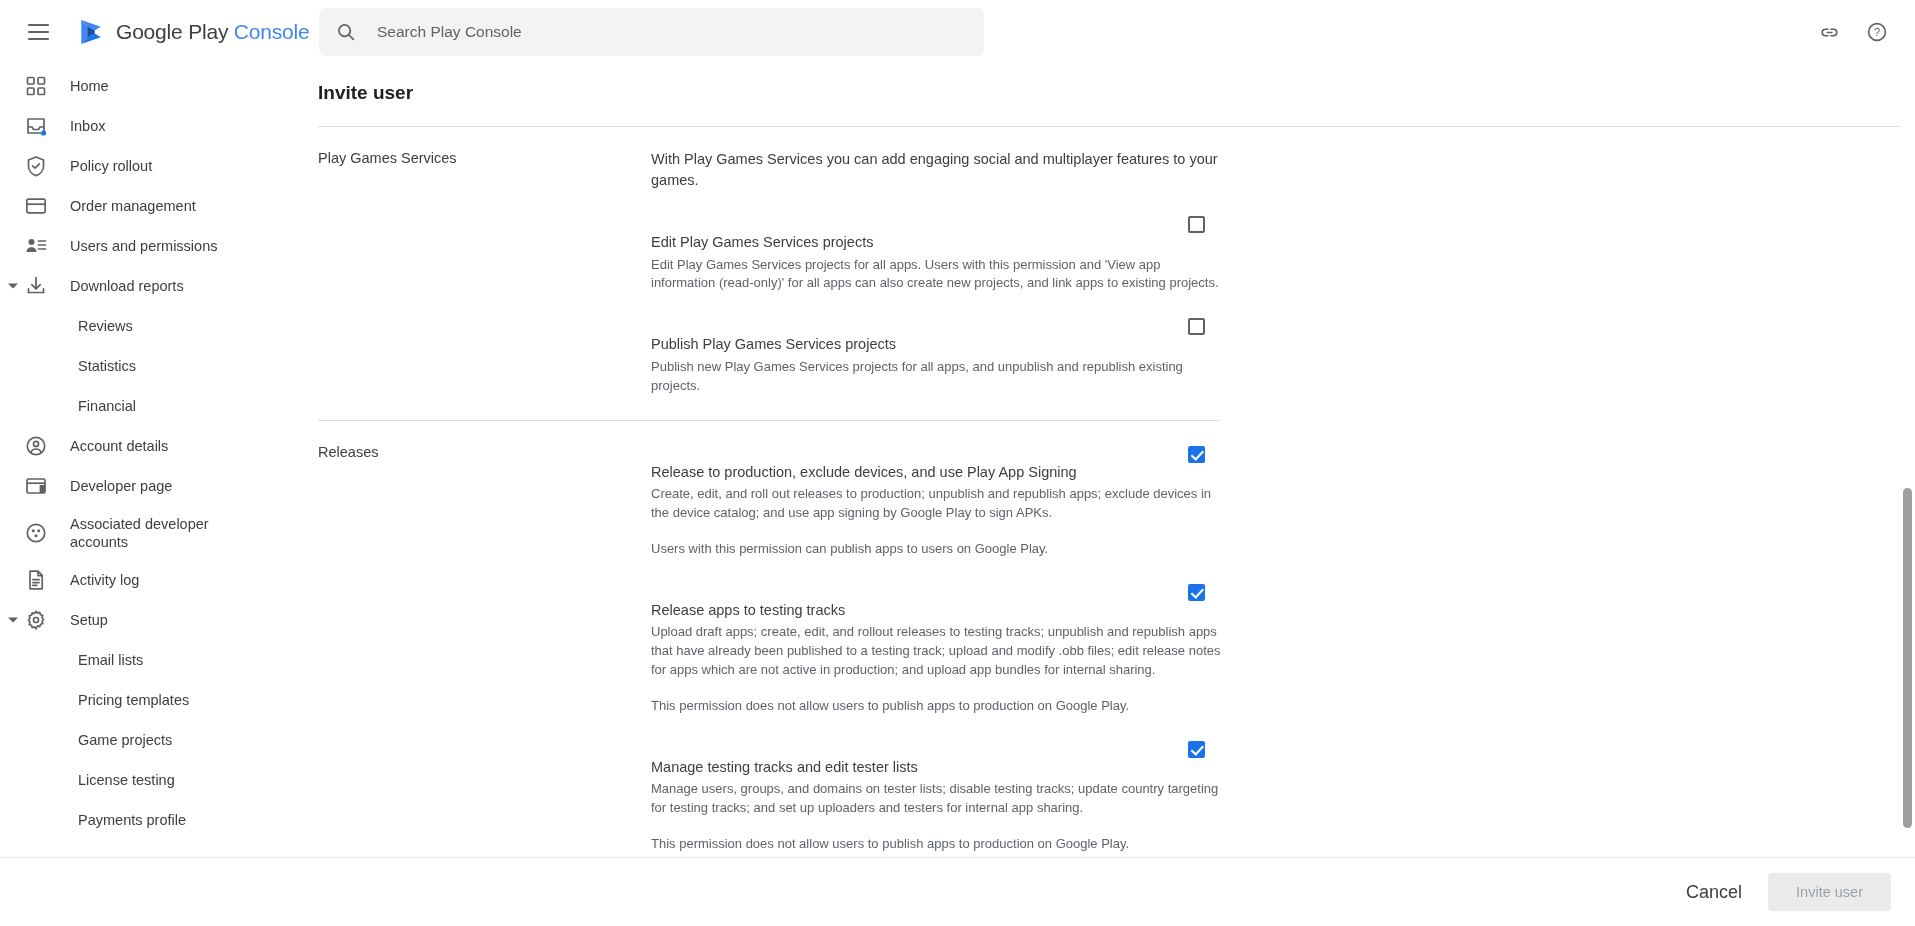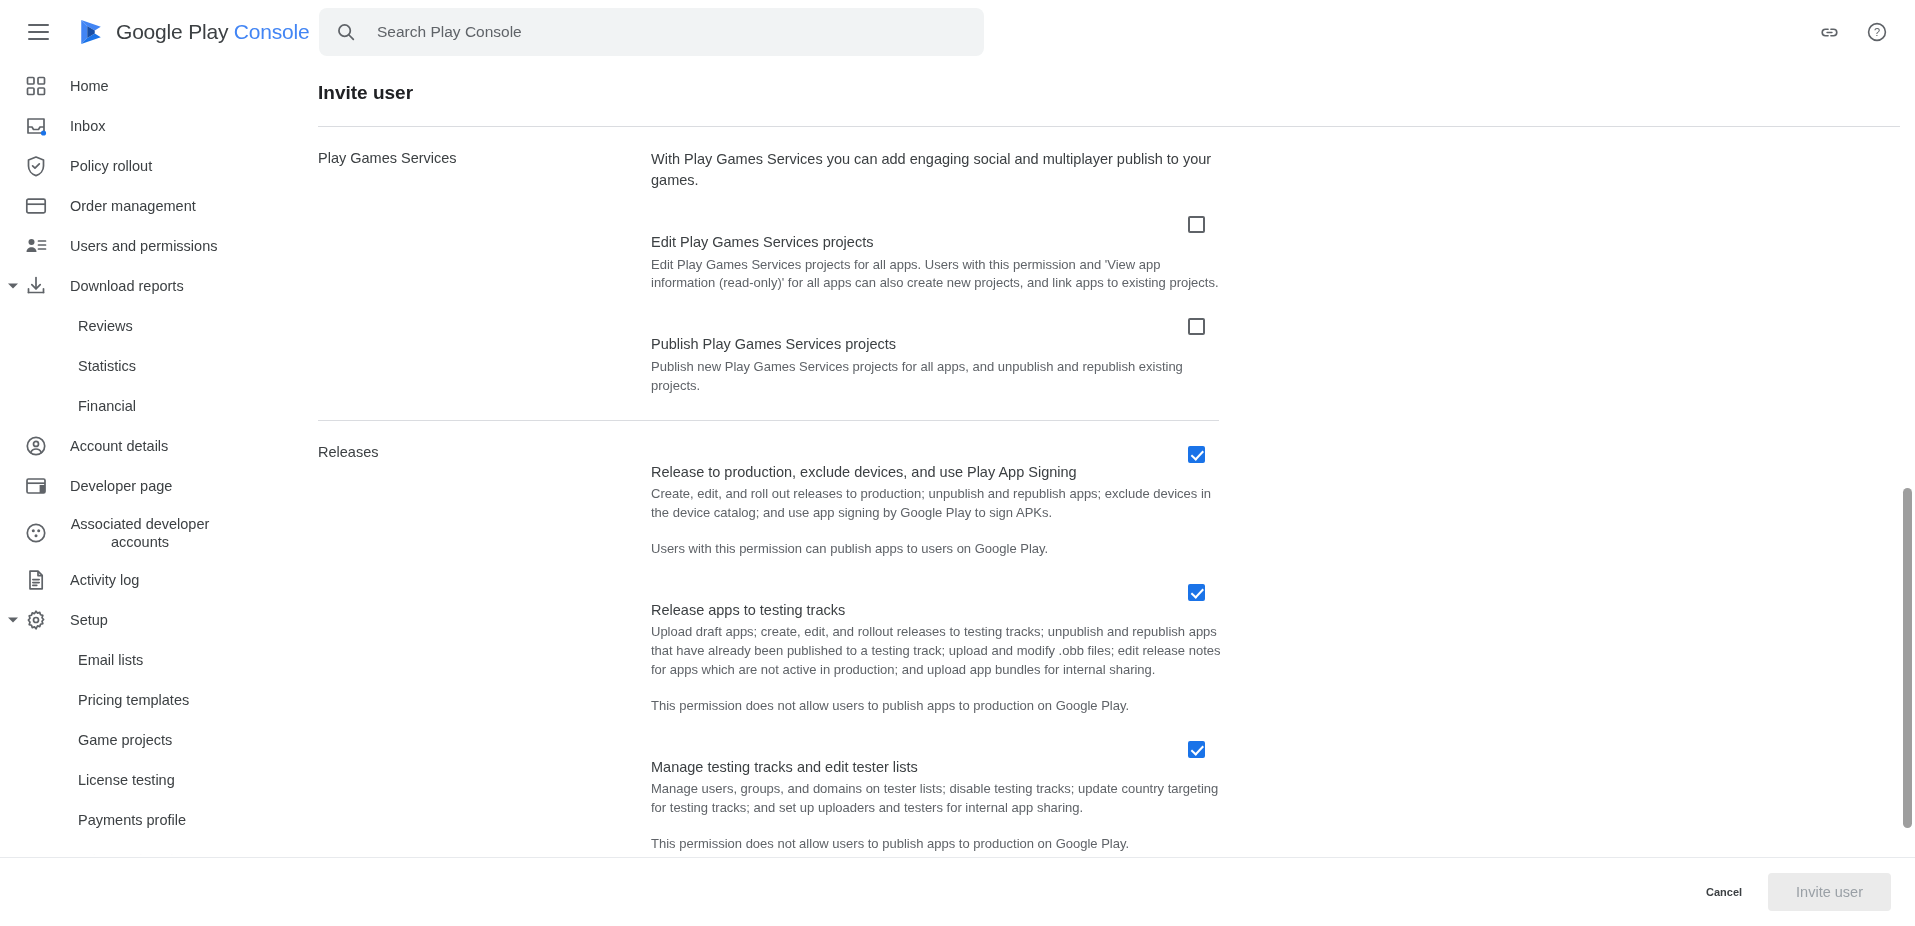--- a/index.html
+++ b/index.html
@@ -59,7 +59,6 @@
     width: 318px; height: 793px;
     background: #fff; overflow: hidden;
     padding-top: 2px;
-    text-align: center;
   }
   .nav-item {
     position: relative;

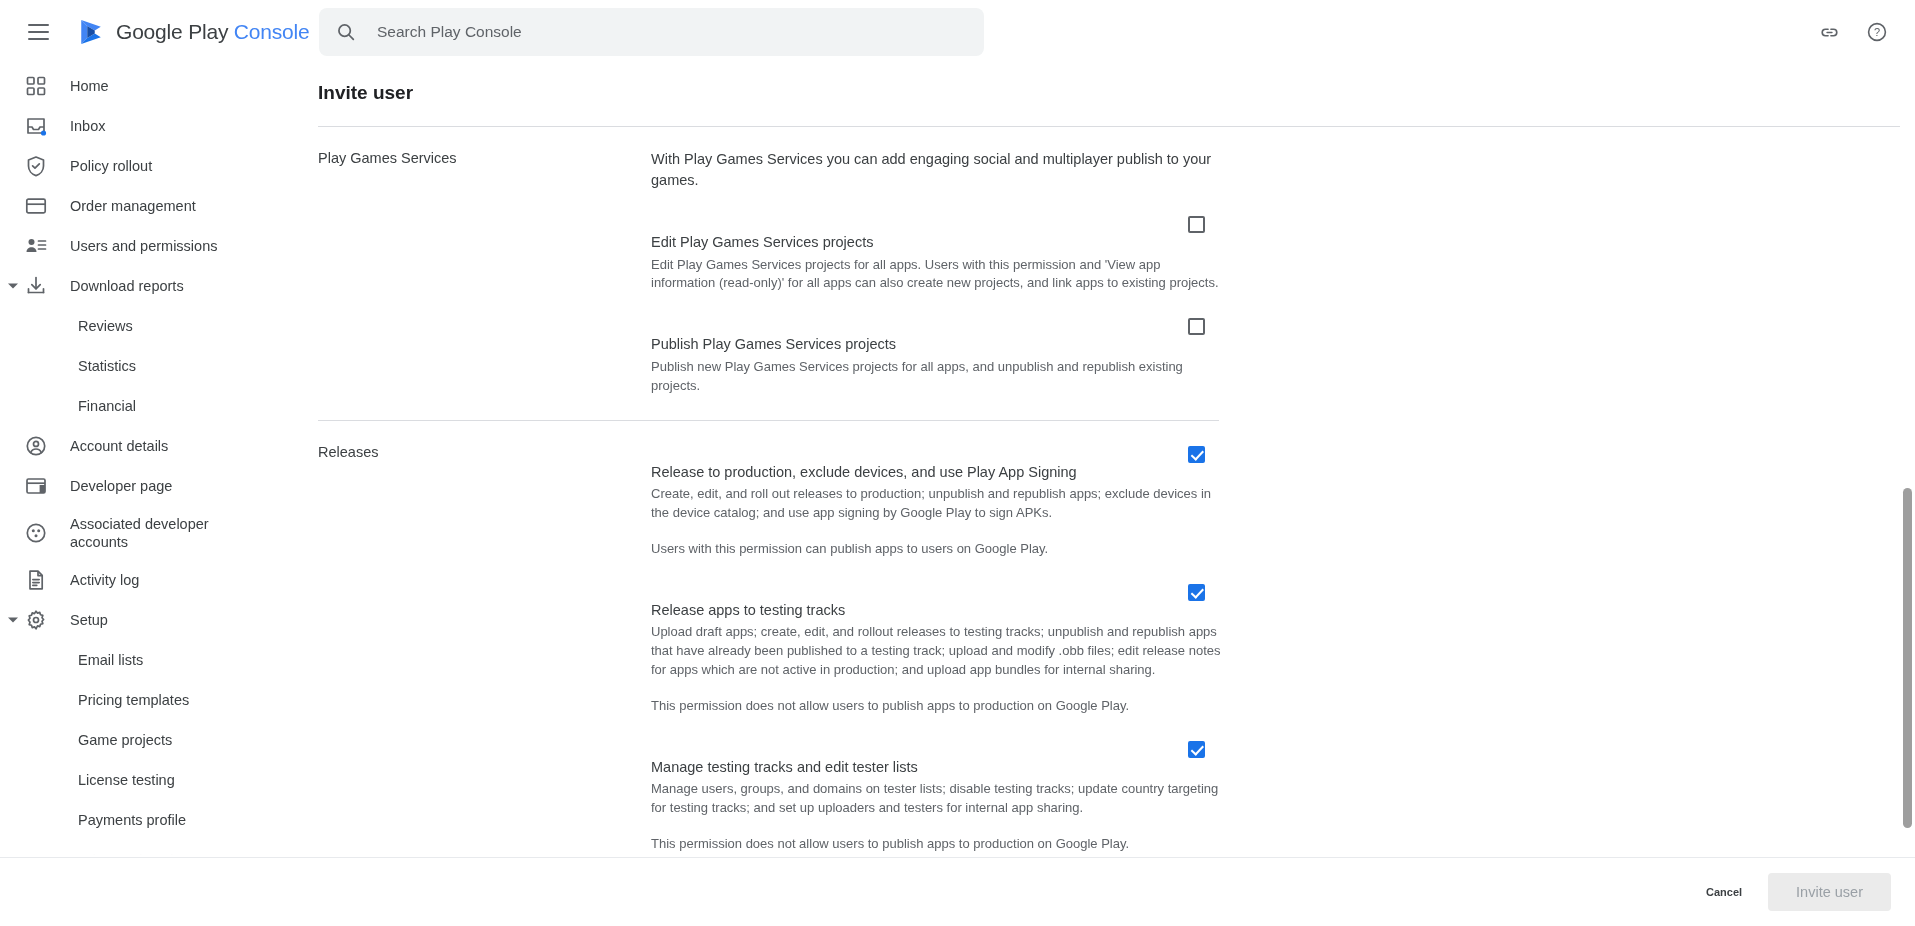--- a/index.html
+++ b/index.html
@@ -366,7 +366,7 @@
         <div class="section">
           <div class="section-label">Play Games Services</div>
      <div class="section-body">
-            <div class="section-intro">With Play Games Services you can add engaging social and multiplayer publish to your games.</div>
+            <div class="section-intro">With Play Games Services you can add engaging social and multiplayer features to your games.</div>
             <div class="perm">
       <div class="cb " role="checkbox" aria-checked="false"></div>
       <div class="perm-text">

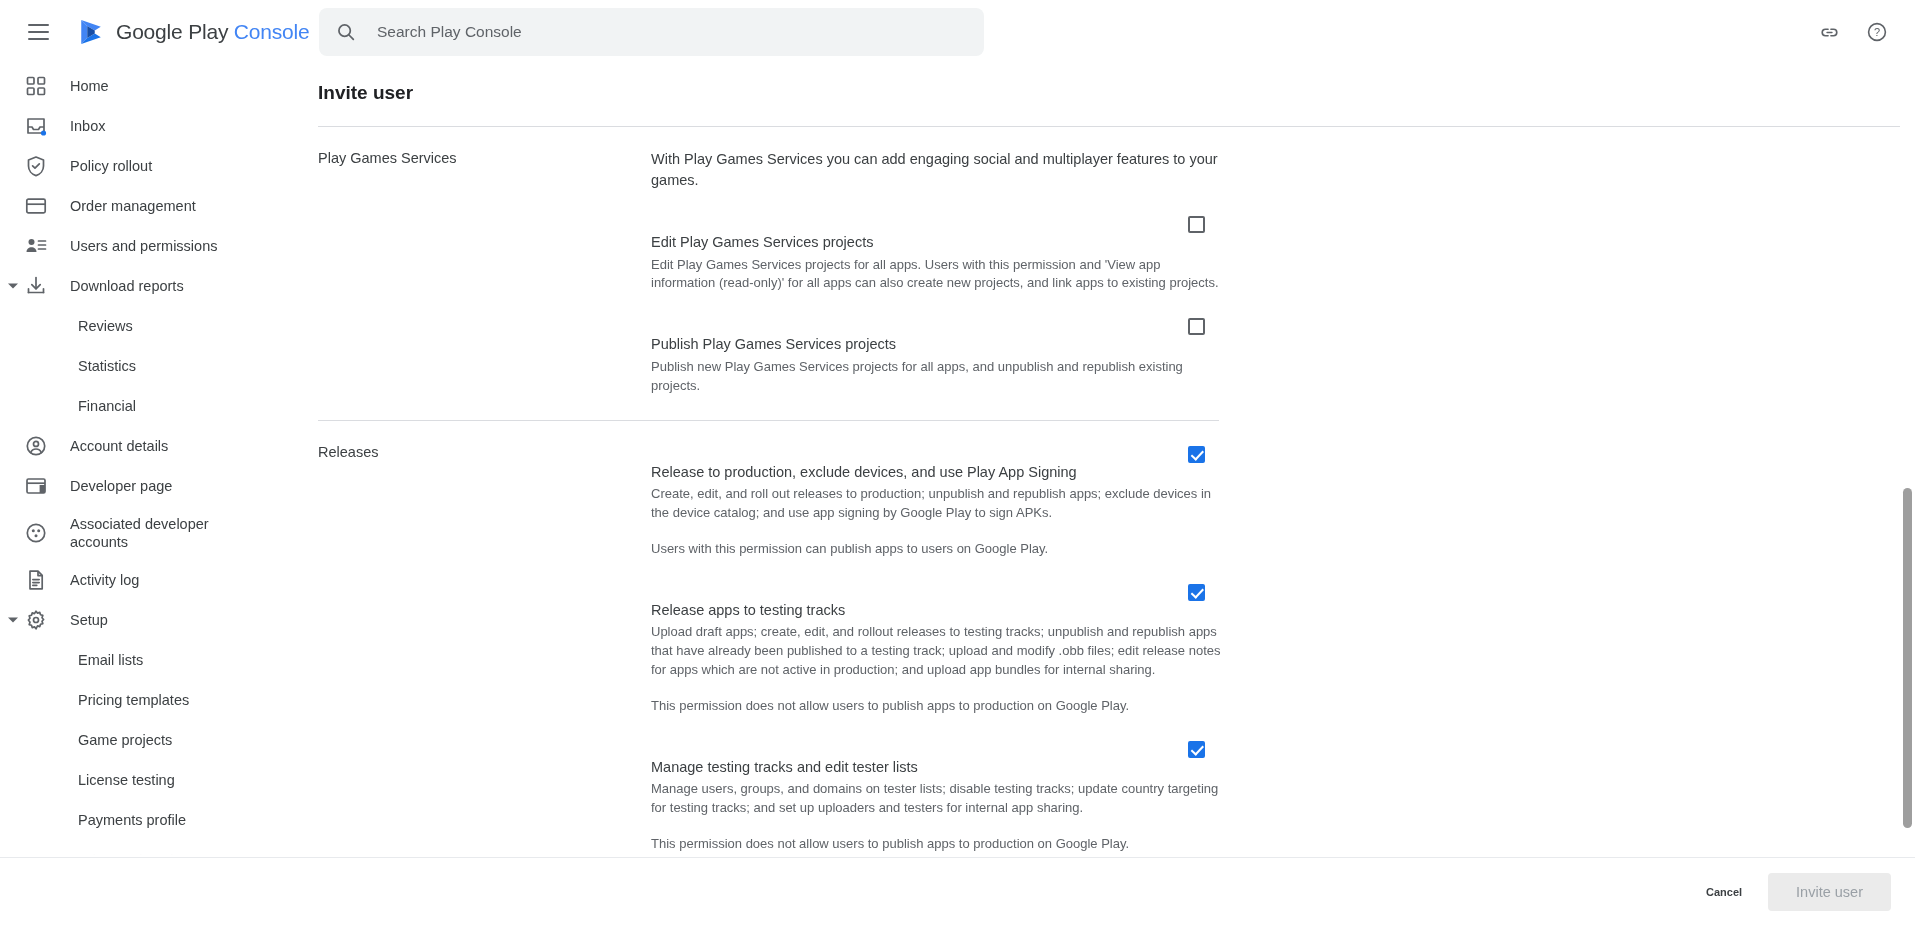--- a/index.html
+++ b/index.html
@@ -136,7 +136,7 @@
     padding-right: 24px; gap: 8px; z-index: 25;
   }
   .btn-text {
-    font-size: 11px; color: #3c4043; font-weight: 700;
+    font-size: 18px; color: #3c4043; font-weight: 400;
     padding: 10px 18px; border-radius: 4px; cursor: pointer;
     background: transparent; border: 0; font-family: "Liberation Sans", sans-serif; text-align: right;
   }

